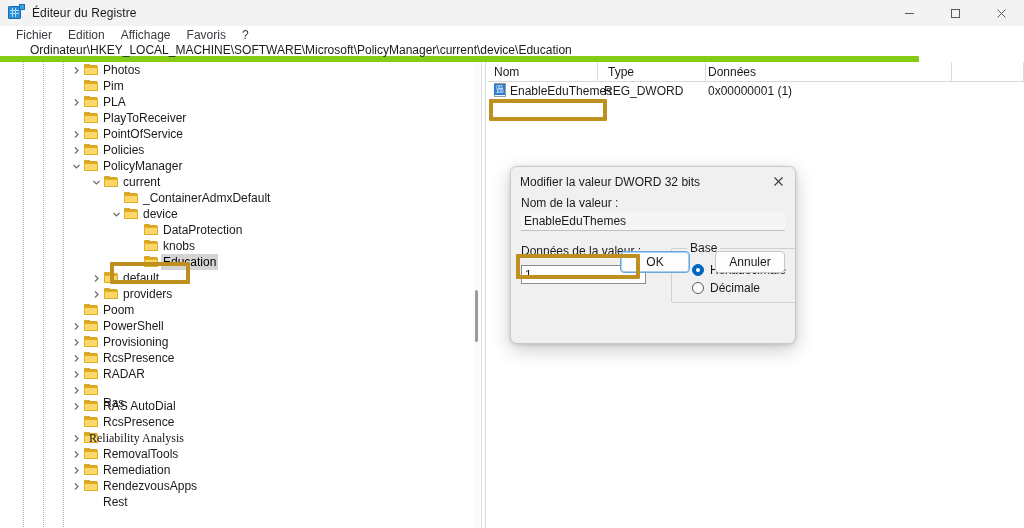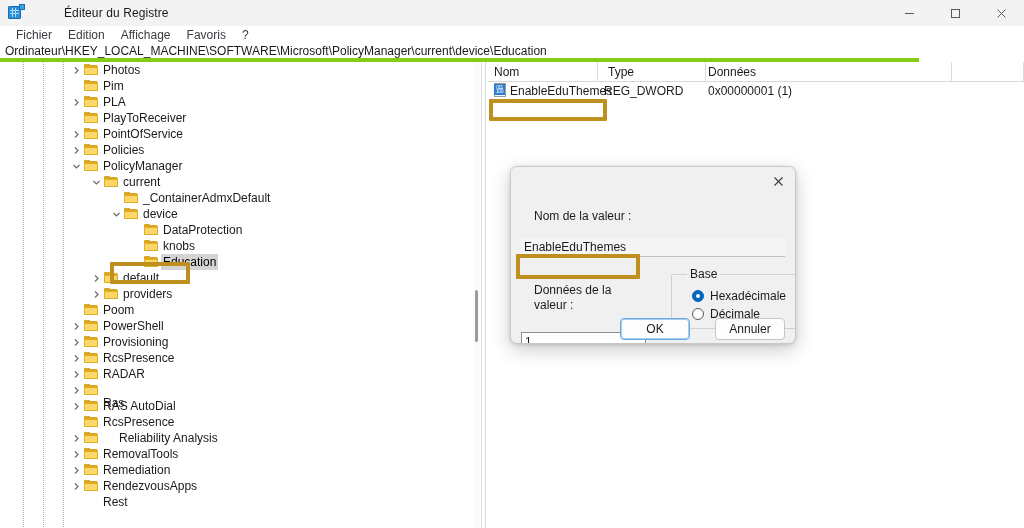--- a/index.html
+++ b/index.html
@@ -26,7 +26,7 @@
     width: 1024px; height: 26px;
     background: #f3f3f3;
     border-bottom: 1px solid #f3f3f3;
-    display: flex; align-items: center; gap: 32px;
+    display: flex; align-items: center;
   }
   .title-icon {
     width: 16px; height: 16px;

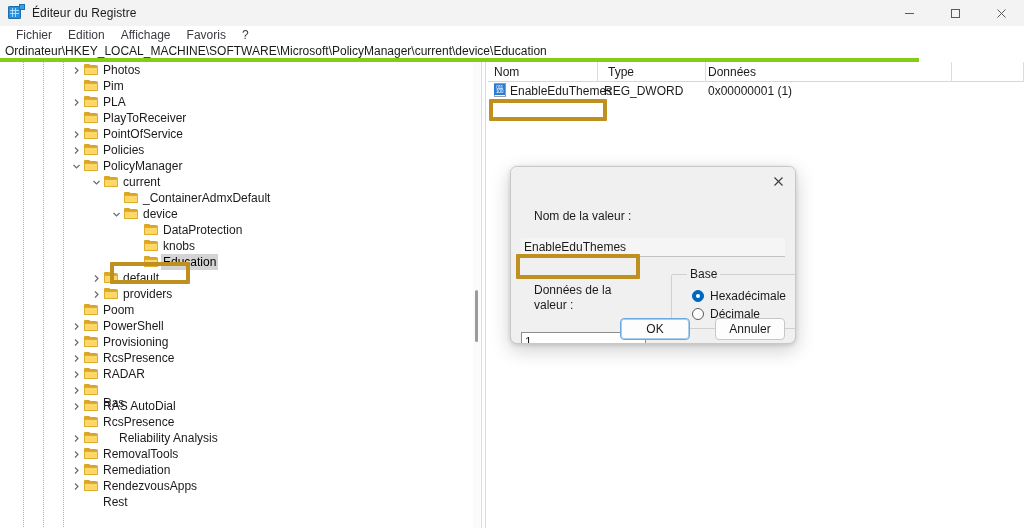--- a/index.html
+++ b/index.html
@@ -89,8 +89,8 @@
     position: absolute; left: 0; top: 44px;
     width: 919px; height: 18px;
     background: #ffffff;
-    border-bottom: 4px solid #84cc16;
-    display: flex; align-items: center;
+    border-bottom: 6px solid #84cc16;
+    display: flex; align-items: center; padding-left: 25px;
   }
   .address-text {
     font-size: 12px; color: #1b1b1b;

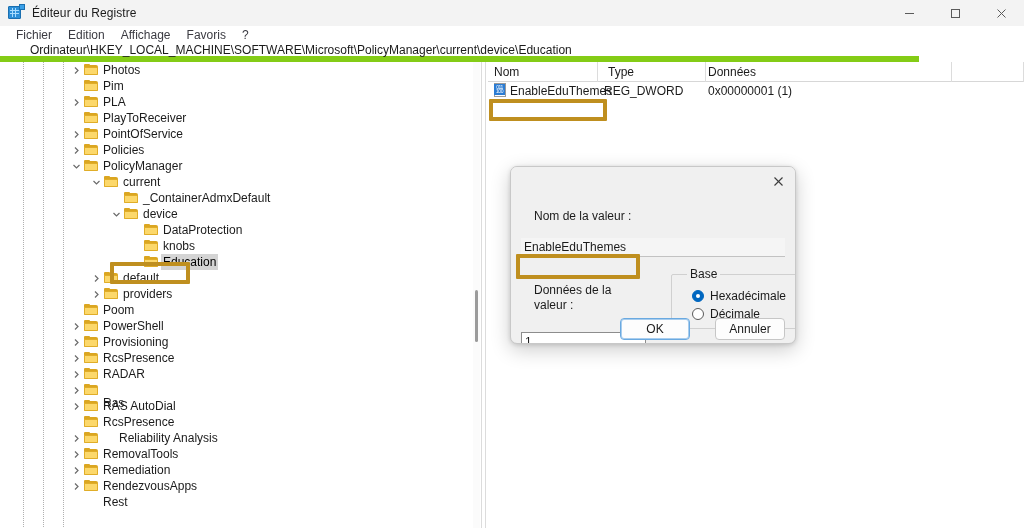--- a/index.html
+++ b/index.html
@@ -762,6 +762,7 @@
 
   <div class="dialog">
     <div class="dlg-titlebar">
+      <div class="dlg-title">Modifier la valeur DWORD 32 bits</div>
       <div class="dlg-close">
         <svg width="11" height="11" viewBox="0 0 11 11">
             <line x1="1.5" y1="1.5" x2="9.5" y2="9.5" stroke="#3b3b3b" stroke-width="1.1"></line>

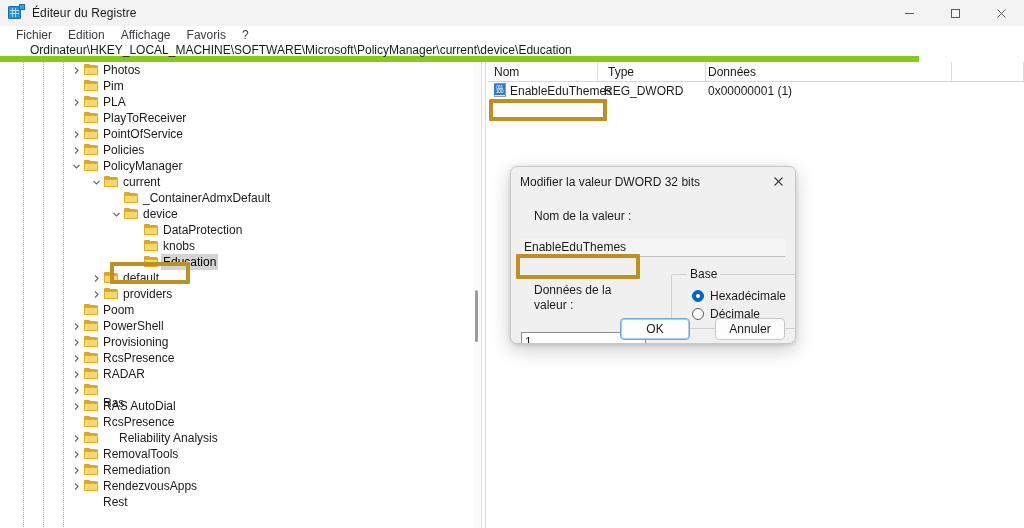--- a/index.html
+++ b/index.html
@@ -286,7 +286,7 @@
   .dlg-body { position: relative; padding: 0 10px; }
   .dlg-label {
     font-size: 12px; color: #1b1b1b;
-    margin: 13px; line-height: 15px;
+    margin: 0; line-height: 15px;
   }
   .dlg-input {
     width: 100%; height: 19px;

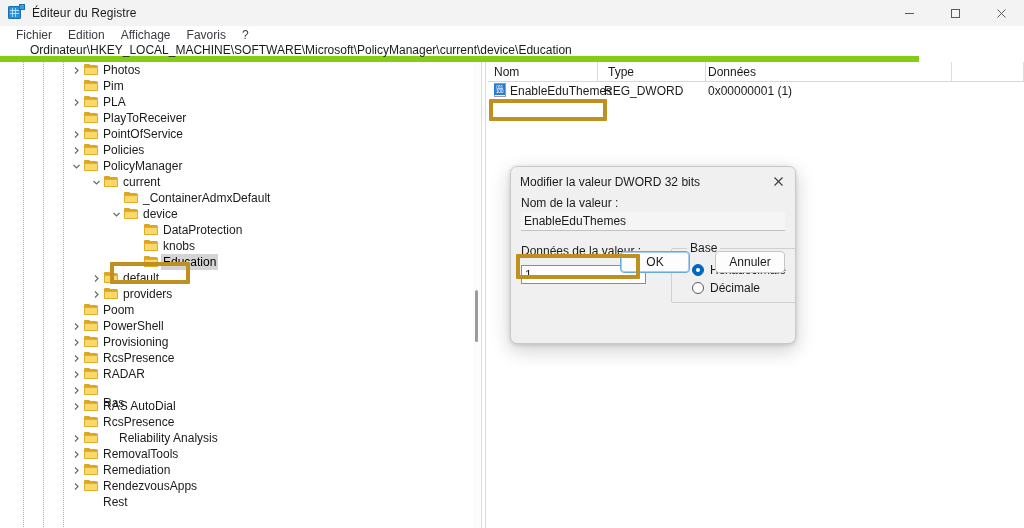--- a/index.html
+++ b/index.html
@@ -681,7 +681,7 @@
                 <span class="f-back"></span>
                 <span class="f-front"></span>
               </span>
-              <span class="tree-label" style="left: 117px;">Reliability Analysis</span>
+              <span class="tree-label" style="left: 87px; font-family: Liberation Serif, serif;">Reliability Analysis</span>
             </div>
             <div class="tree-row">
               <span class="twisty" style="left: 70px;">

